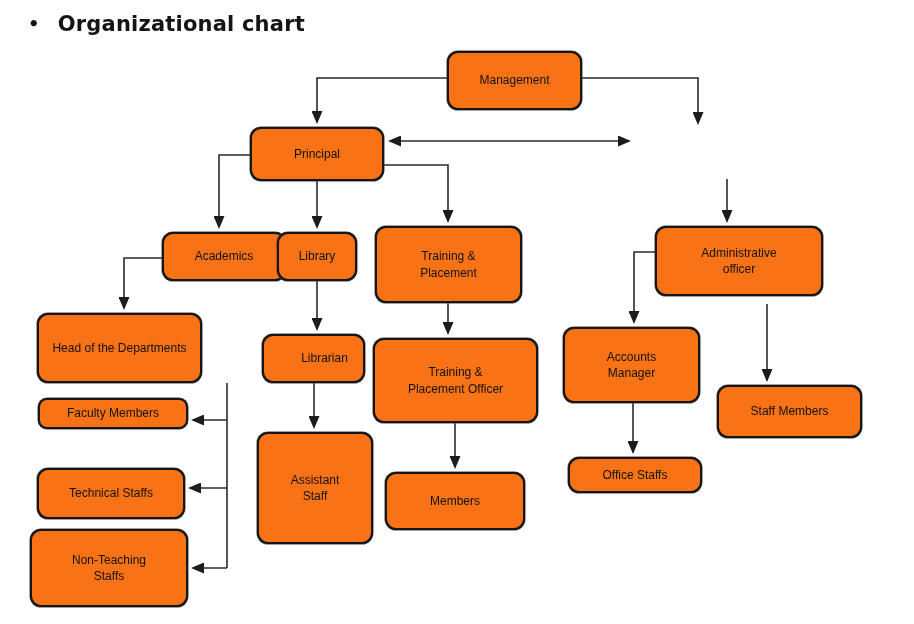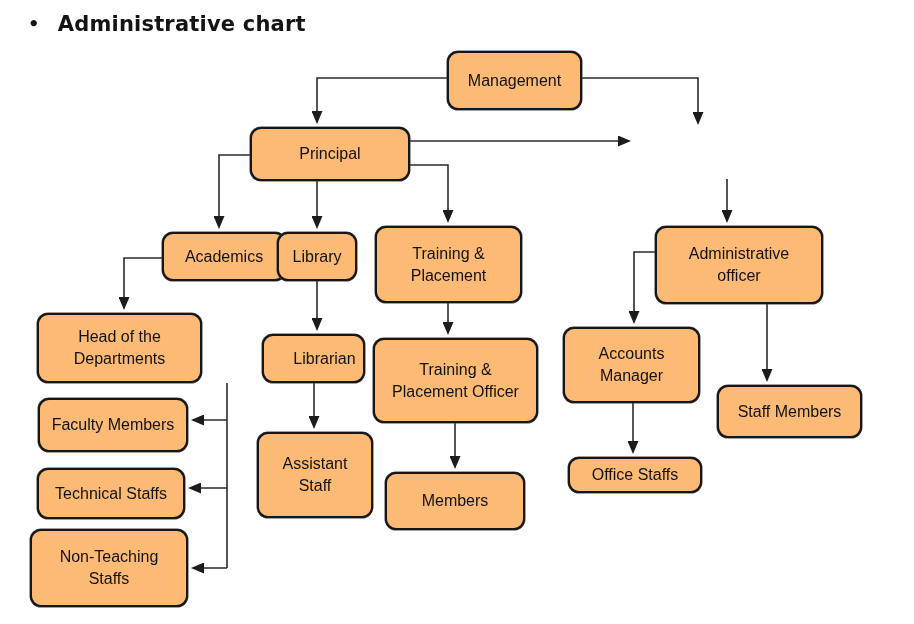--- a/index.html
+++ b/index.html
@@ -77,7 +77,7 @@
 
   <div class="title">
     <span class="bullet">•</span>
-    <span>Administrative chart</span>
+    <span>Organizational chart</span>
   </div>
 
   <svg class="lines" viewBox="0 0 914 624" xmlns="http://www.w3.org/2000/svg">

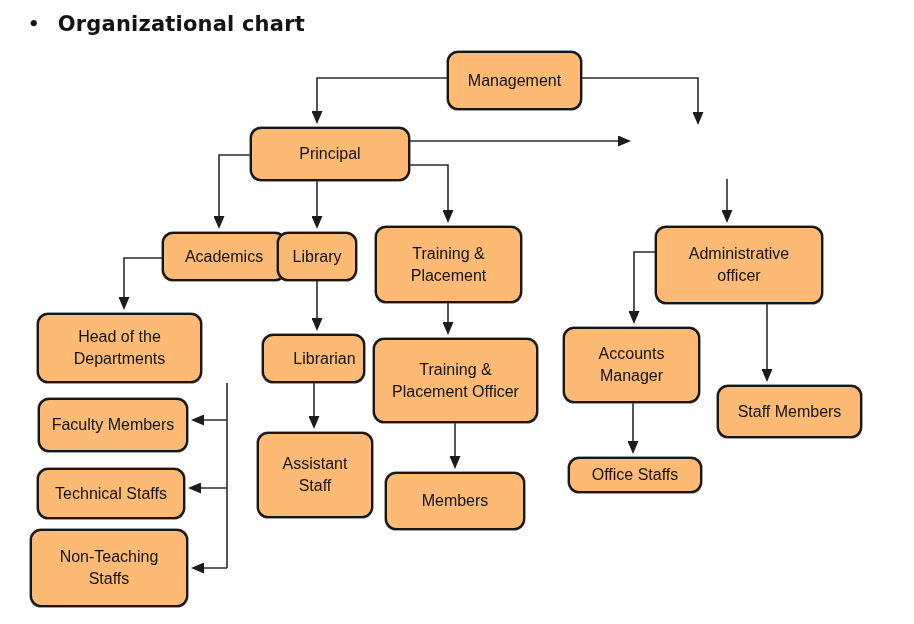--- a/index.html
+++ b/index.html
@@ -36,7 +36,7 @@
     position: absolute;
     z-index: 2;
     box-sizing: border-box;
-    background: #fdba74;
+    background: #f97316;
     border: 2.5px solid #161616;
     border-radius: 11px;
     display: flex;
@@ -45,7 +45,7 @@
     text-align: center;
     white-space: pre-line;
     color: #121212;
-    font-size: 16px;
+    font-size: 12px;
     line-height: 1.35;
     padding: 2px 6px;
     box-shadow: 0 0 0 0.5px #444;

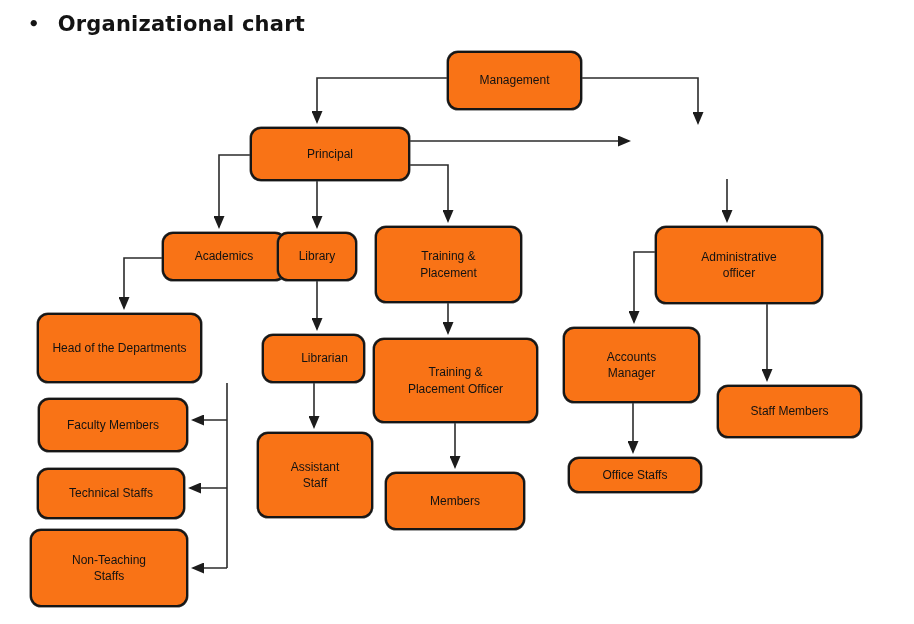--- a/index.html
+++ b/index.html
@@ -52,7 +52,7 @@
   }
   
   #n-management        { left: 447px; top: 51px;  width: 135px; height: 59px; }
-  #n-principal         { left: 250px; top: 127px; width: 160px; height: 54px; }
+  #n-principal         { left: 250px; top: 127px; width: 134px; height: 54px; }
   #n-administration    { left: 634px; top: 128px; width: 186px; height: 51px; }
   #n-academics         { left: 162px; top: 232px; width: 124px; height: 49px; }
   #n-library           { left: 277px; top: 232px; width: 80px;  height: 49px; }

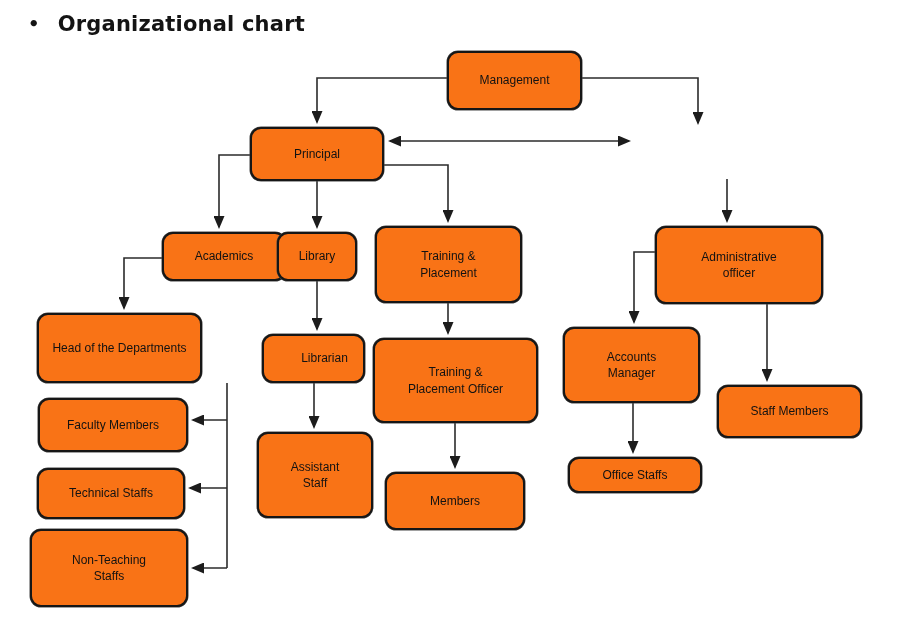--- a/index.html
+++ b/index.html
@@ -65,7 +65,7 @@
   #n-tp-officer        { left: 373px; top: 338px; width: 165px; height: 85px; }
   #n-assistant-staff   { left: 257px; top: 432px; width: 116px; height: 86px; }
   #n-members           { left: 385px; top: 472px; width: 140px; height: 58px; }
-  #n-admin-officer     { left: 655px; top: 226px; width: 168px; height: 78px; }
+  #n-admin-officer     { left: 655px; top: 226px; width: 168px; height: 70px; }
   #n-accounts-manager  { left: 563px; top: 327px; width: 137px; height: 76px; }
   #n-staff-members     { left: 717px; top: 385px; width: 145px; height: 53px; }
   #n-office-staffs     { left: 568px; top: 457px; width: 134px; height: 36px; }

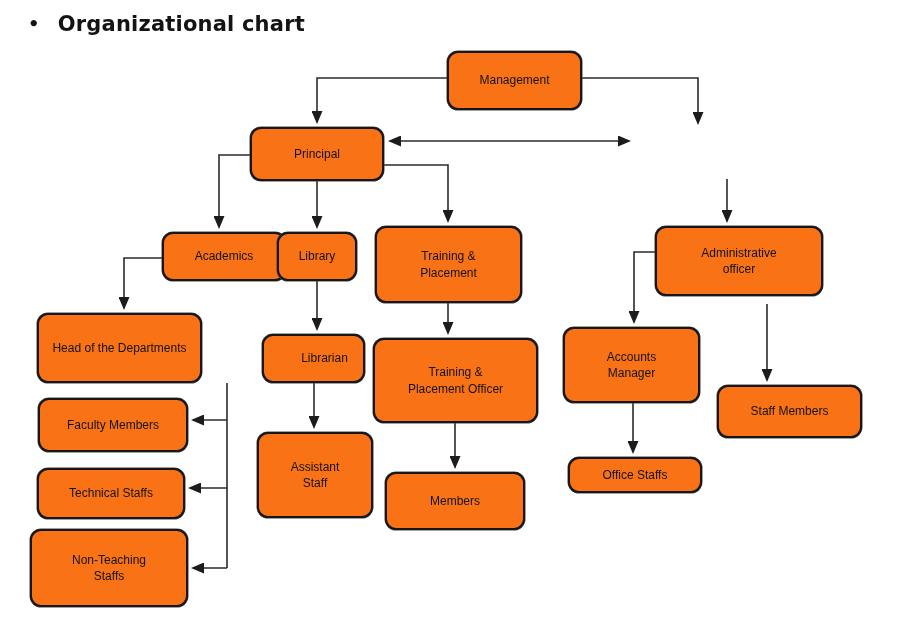--- a/index.html
+++ b/index.html
@@ -58,7 +58,7 @@
   #n-library           { left: 277px; top: 232px; width: 80px;  height: 49px; }
   #n-training-placement{ left: 375px; top: 226px; width: 147px; height: 77px; }
   #n-hod               { left: 37px;  top: 313px; width: 165px; height: 70px; }
-  #n-faculty-members   { left: 38px;  top: 398px; width: 150px; height: 54px; }
+  #n-faculty-members   { left: 38px;  top: 398px; width: 150px; height: 31px; border-radius: 9px; }
   #n-technical-staffs  { left: 37px;  top: 468px; width: 148px; height: 51px; }
   #n-non-teaching      { left: 30px;  top: 529px; width: 158px; height: 78px; }
   #n-librarian         { left: 262px; top: 334px; width: 103px; height: 49px; padding-left: 28px; }

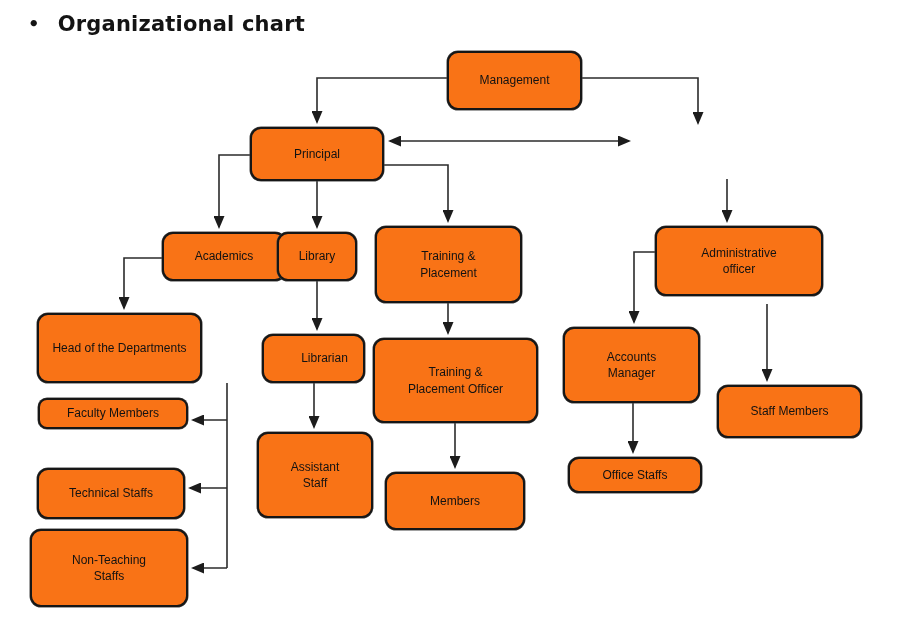--- a/index.html
+++ b/index.html
@@ -63,7 +63,7 @@
   #n-non-teaching      { left: 30px;  top: 529px; width: 158px; height: 78px; }
   #n-librarian         { left: 262px; top: 334px; width: 103px; height: 49px; padding-left: 28px; }
   #n-tp-officer        { left: 373px; top: 338px; width: 165px; height: 85px; }
-  #n-assistant-staff   { left: 257px; top: 432px; width: 116px; height: 86px; }
+  #n-assistant-staff   { left: 257px; top: 432px; width: 116px; height: 112px; }
   #n-members           { left: 385px; top: 472px; width: 140px; height: 58px; }
   #n-admin-officer     { left: 655px; top: 226px; width: 168px; height: 70px; }
   #n-accounts-manager  { left: 563px; top: 327px; width: 137px; height: 76px; }

